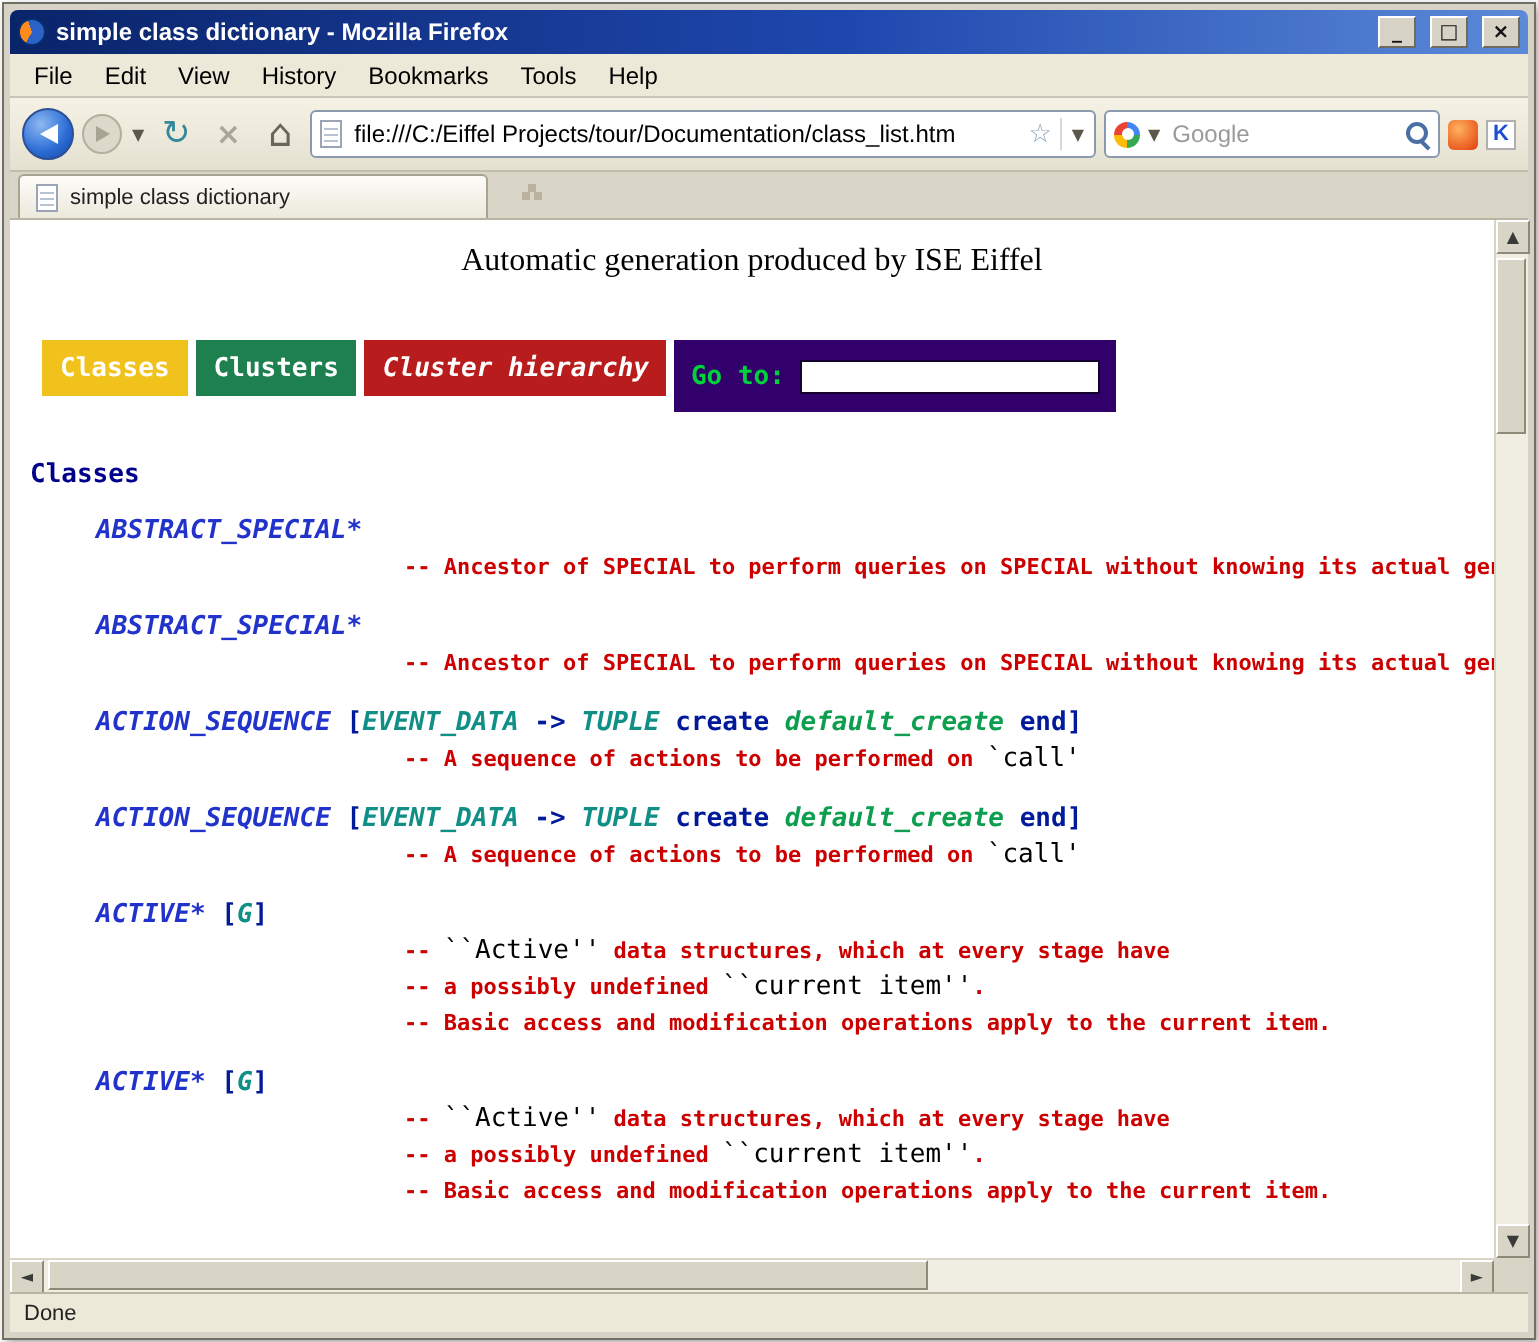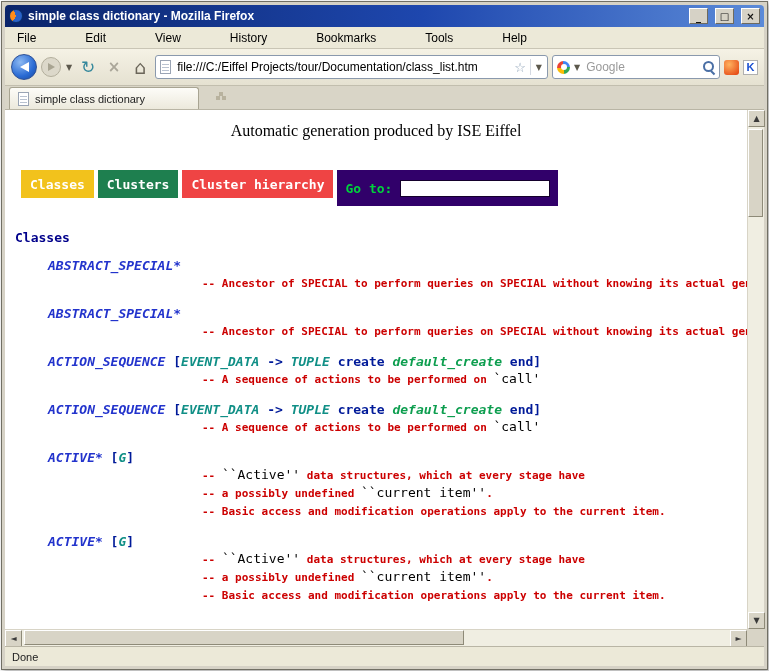--- a/index.html
+++ b/index.html
@@ -17,7 +17,7 @@
            display:flex;align-items:center;justify-content:center;font:bold 10px "DejaVu Sans",sans-serif;color:#111;margin-left:2px;}
   
   .menubar{height:22px;flex:0 0 22px;background:#ece9d8;border-bottom:1px solid #c9c5b5;
-           display:flex;align-items:center;padding:0 4px;gap:33px;}
+           display:flex;align-items:center;padding:0 4px;}
   .menu-item{font:12px "Liberation Sans",sans-serif;color:#000;padding:2px 8px;}
   
   .navbar{height:37px;flex:0 0 37px;background:linear-gradient(#f5f2e5,#e5e1d1);border-bottom:1px solid #c2beae;

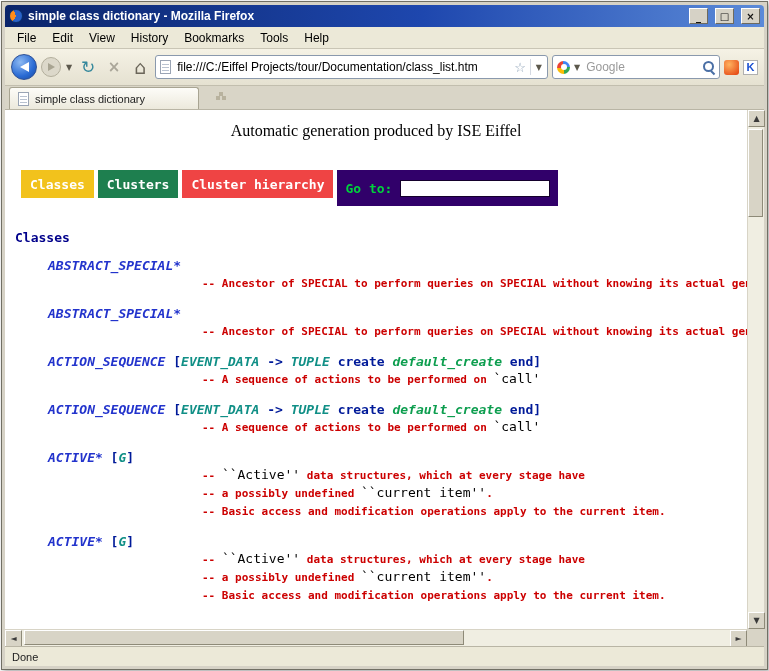--- a/index.html
+++ b/index.html
@@ -58,7 +58,7 @@
   
   .tabbar{height:24px;flex:0 0 24px;background:#d9d5c7;border-bottom:1px solid #b9b5a5;
           display:flex;align-items:flex-end;padding:2px 4px 0;gap:6px;}
-  .tab{height:22px;width:190px;background:linear-gradient(#fdfcf8,#ece9dc);border:1px solid #a8a492;border-bottom:none;
+  .tab{height:22px;width:235px;background:linear-gradient(#fdfcf8,#ece9dc);border:1px solid #a8a492;border-bottom:none;
        border-radius:3px 3px 0 0;display:flex;align-items:center;gap:6px;padding:0 8px;
        font:11px "Liberation Sans",sans-serif;color:#222;}
   .tab-stub{height:18px;width:26px;margin-bottom:2px;display:flex;align-items:center;justify-content:center;}

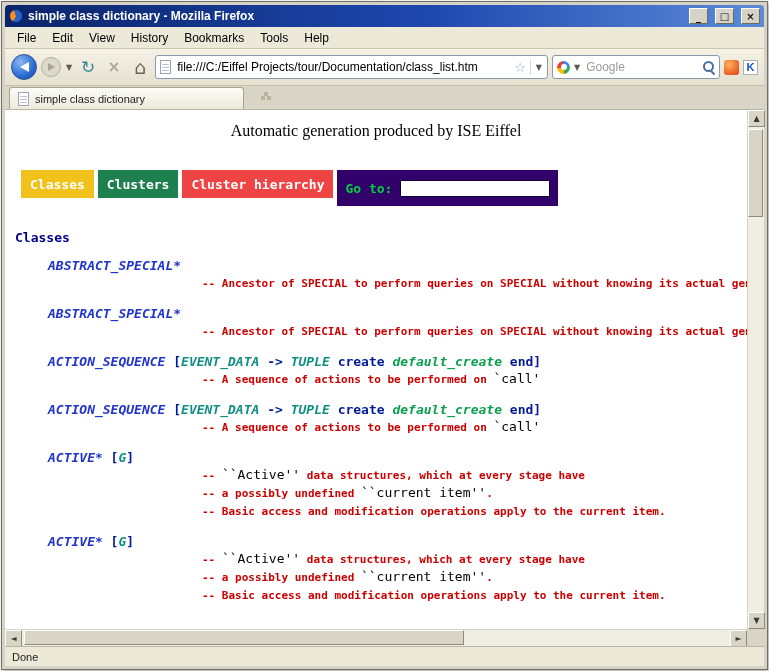--- a/index.html
+++ b/index.html
@@ -172,7 +172,7 @@
         <div class="nav-row">
           <span class="pill" style="background: rgb(242, 194, 28); color: rgb(255, 255, 255);">Classes</span>
           <span class="pill" style="background: rgb(30, 127, 79); color: rgb(255, 255, 255);">Clusters</span>
-          <span class="pill" style="background: #ef4444; color: rgb(255, 255, 255);">Cluster hierarchy</span>
+          <span class="pill" style="background: #b91c1c; color: rgb(255, 255, 255); font-style: italic;">Cluster hierarchy</span>
           <span class="goto">
             <span class="goto-label">Go to:</span>
             <input class="goto-input" value="" style="">

